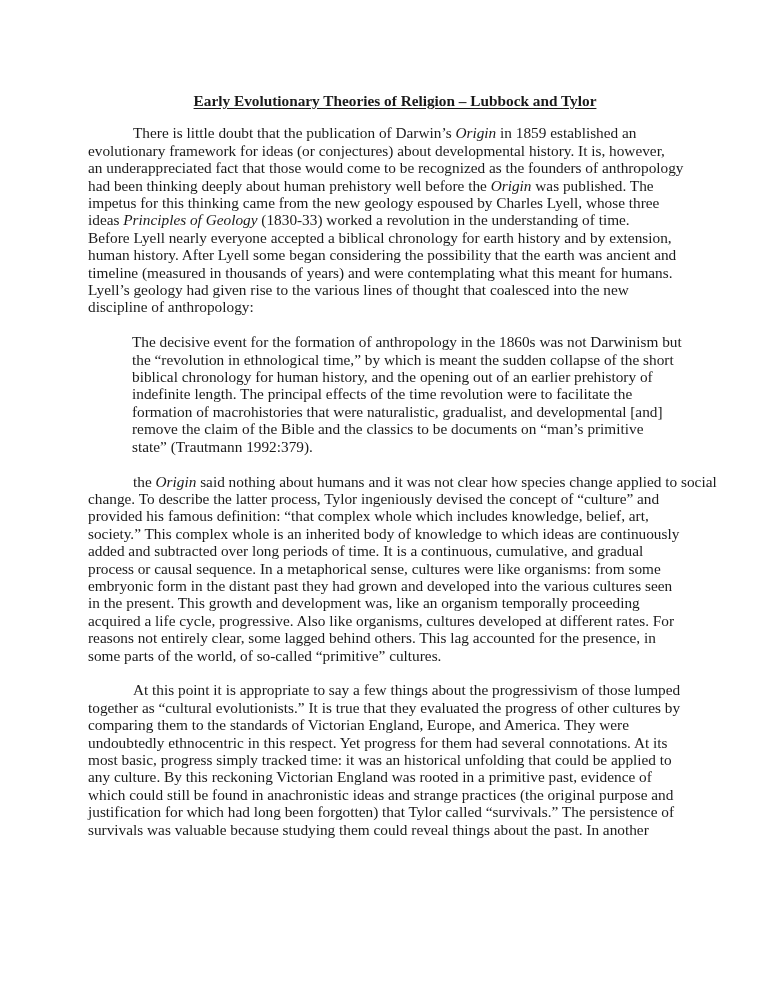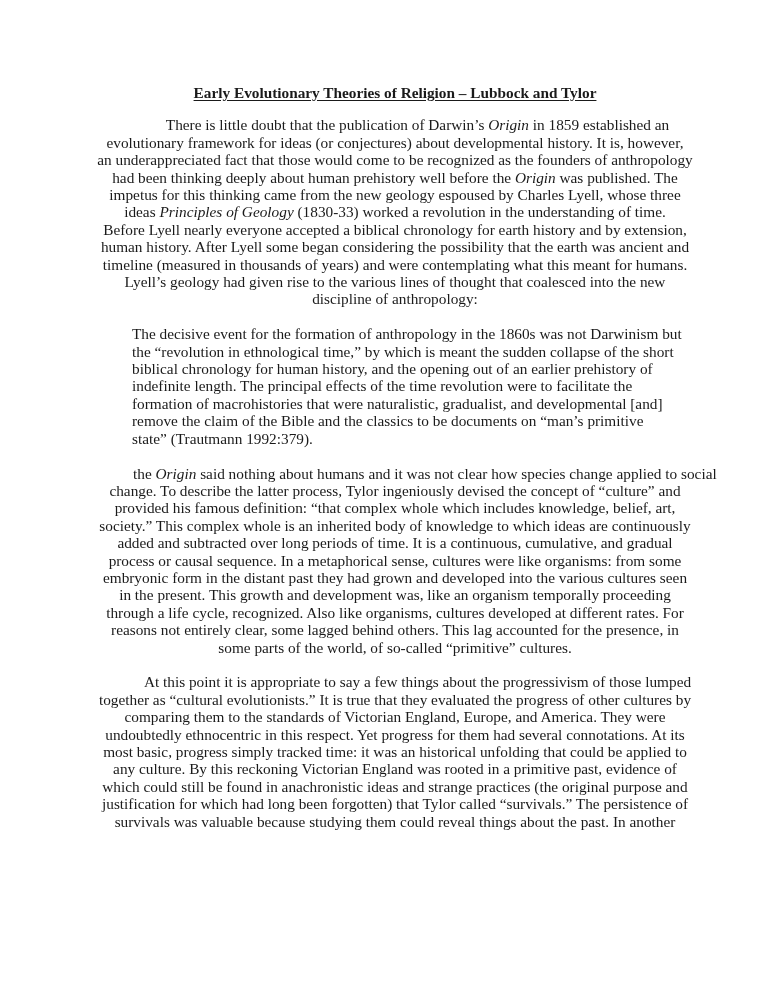--- a/index.html
+++ b/index.html
@@ -18,7 +18,7 @@
   .page {
     position: absolute;
     left: 88px;
-    top: 84px;
+    top: 92px;
     width: 614px;
     font-size: 15.3px;
     line-height: 17.4px;

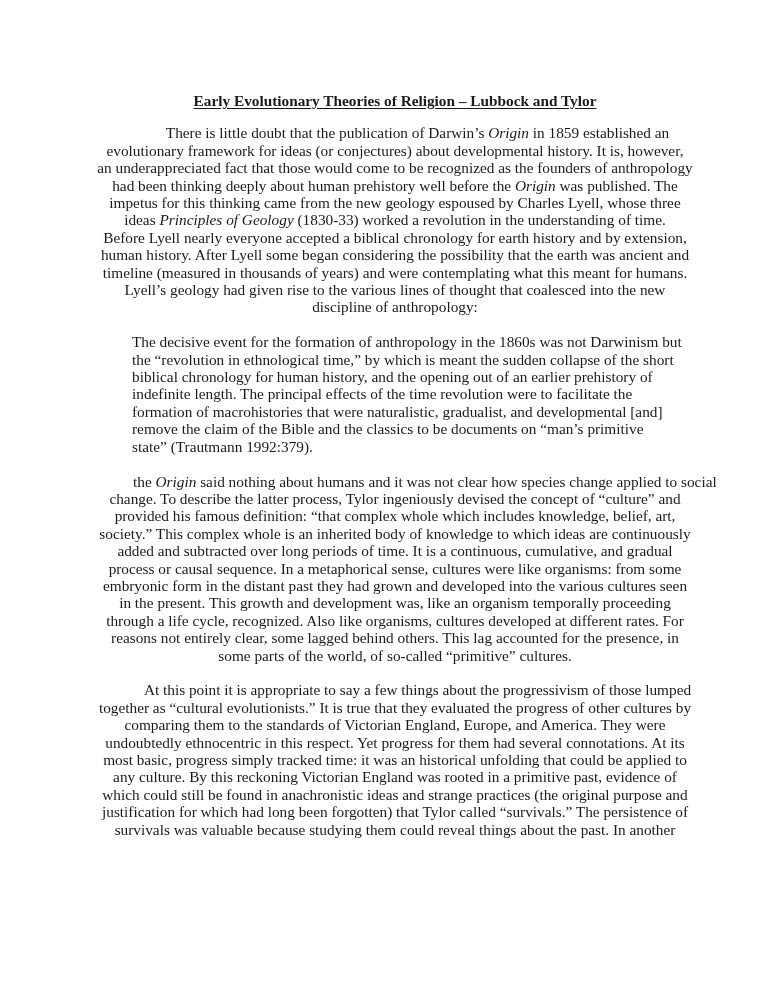--- a/index.html
+++ b/index.html
@@ -46,7 +46,7 @@
     white-space: nowrap;
   }
   .para .line:first-child { padding-left: 45px; }
-  .para { text-indent: 0; text-align: center; }
+  .para { text-indent: 0; }
   i { font-style: italic; }
 </style>
 </head>

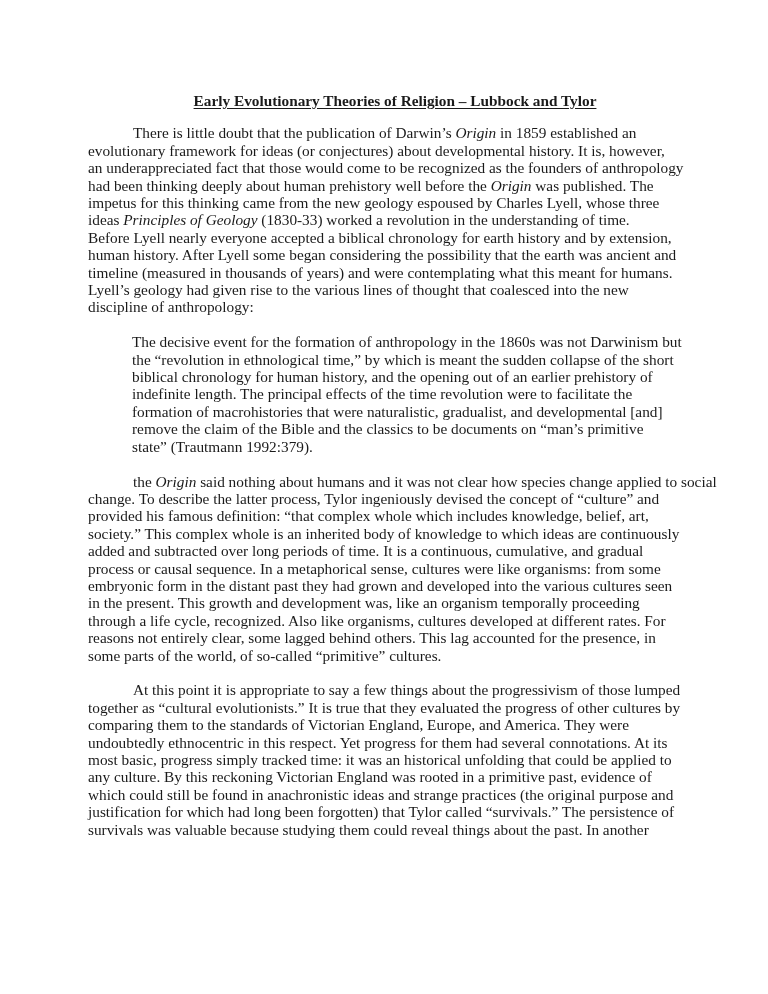--- a/index.html
+++ b/index.html
@@ -86,7 +86,7 @@
         <span class="line"><span>process or causal sequence. In a metaphorical sense, cultures were like organisms: from some</span></span>
         <span class="line"><span>embryonic form in the distant past they had grown and developed into the various cultures seen</span></span>
         <span class="line"><span>in the present. This growth and development was, like an organism temporally proceeding</span></span>
-        <span class="line"><span>through a life cycle, recognized. Also like organisms, cultures developed at different rates. For</span></span>
+        <span class="line"><span>acquired a life cycle, progressive. Also like organisms, cultures developed at different rates. For</span></span>
         <span class="line"><span>reasons not entirely clear, some lagged behind others. This lag accounted for the presence, in</span></span>
         <span class="line"><span>some parts of the world, of so-called “primitive” cultures.</span></span>
       </div>

